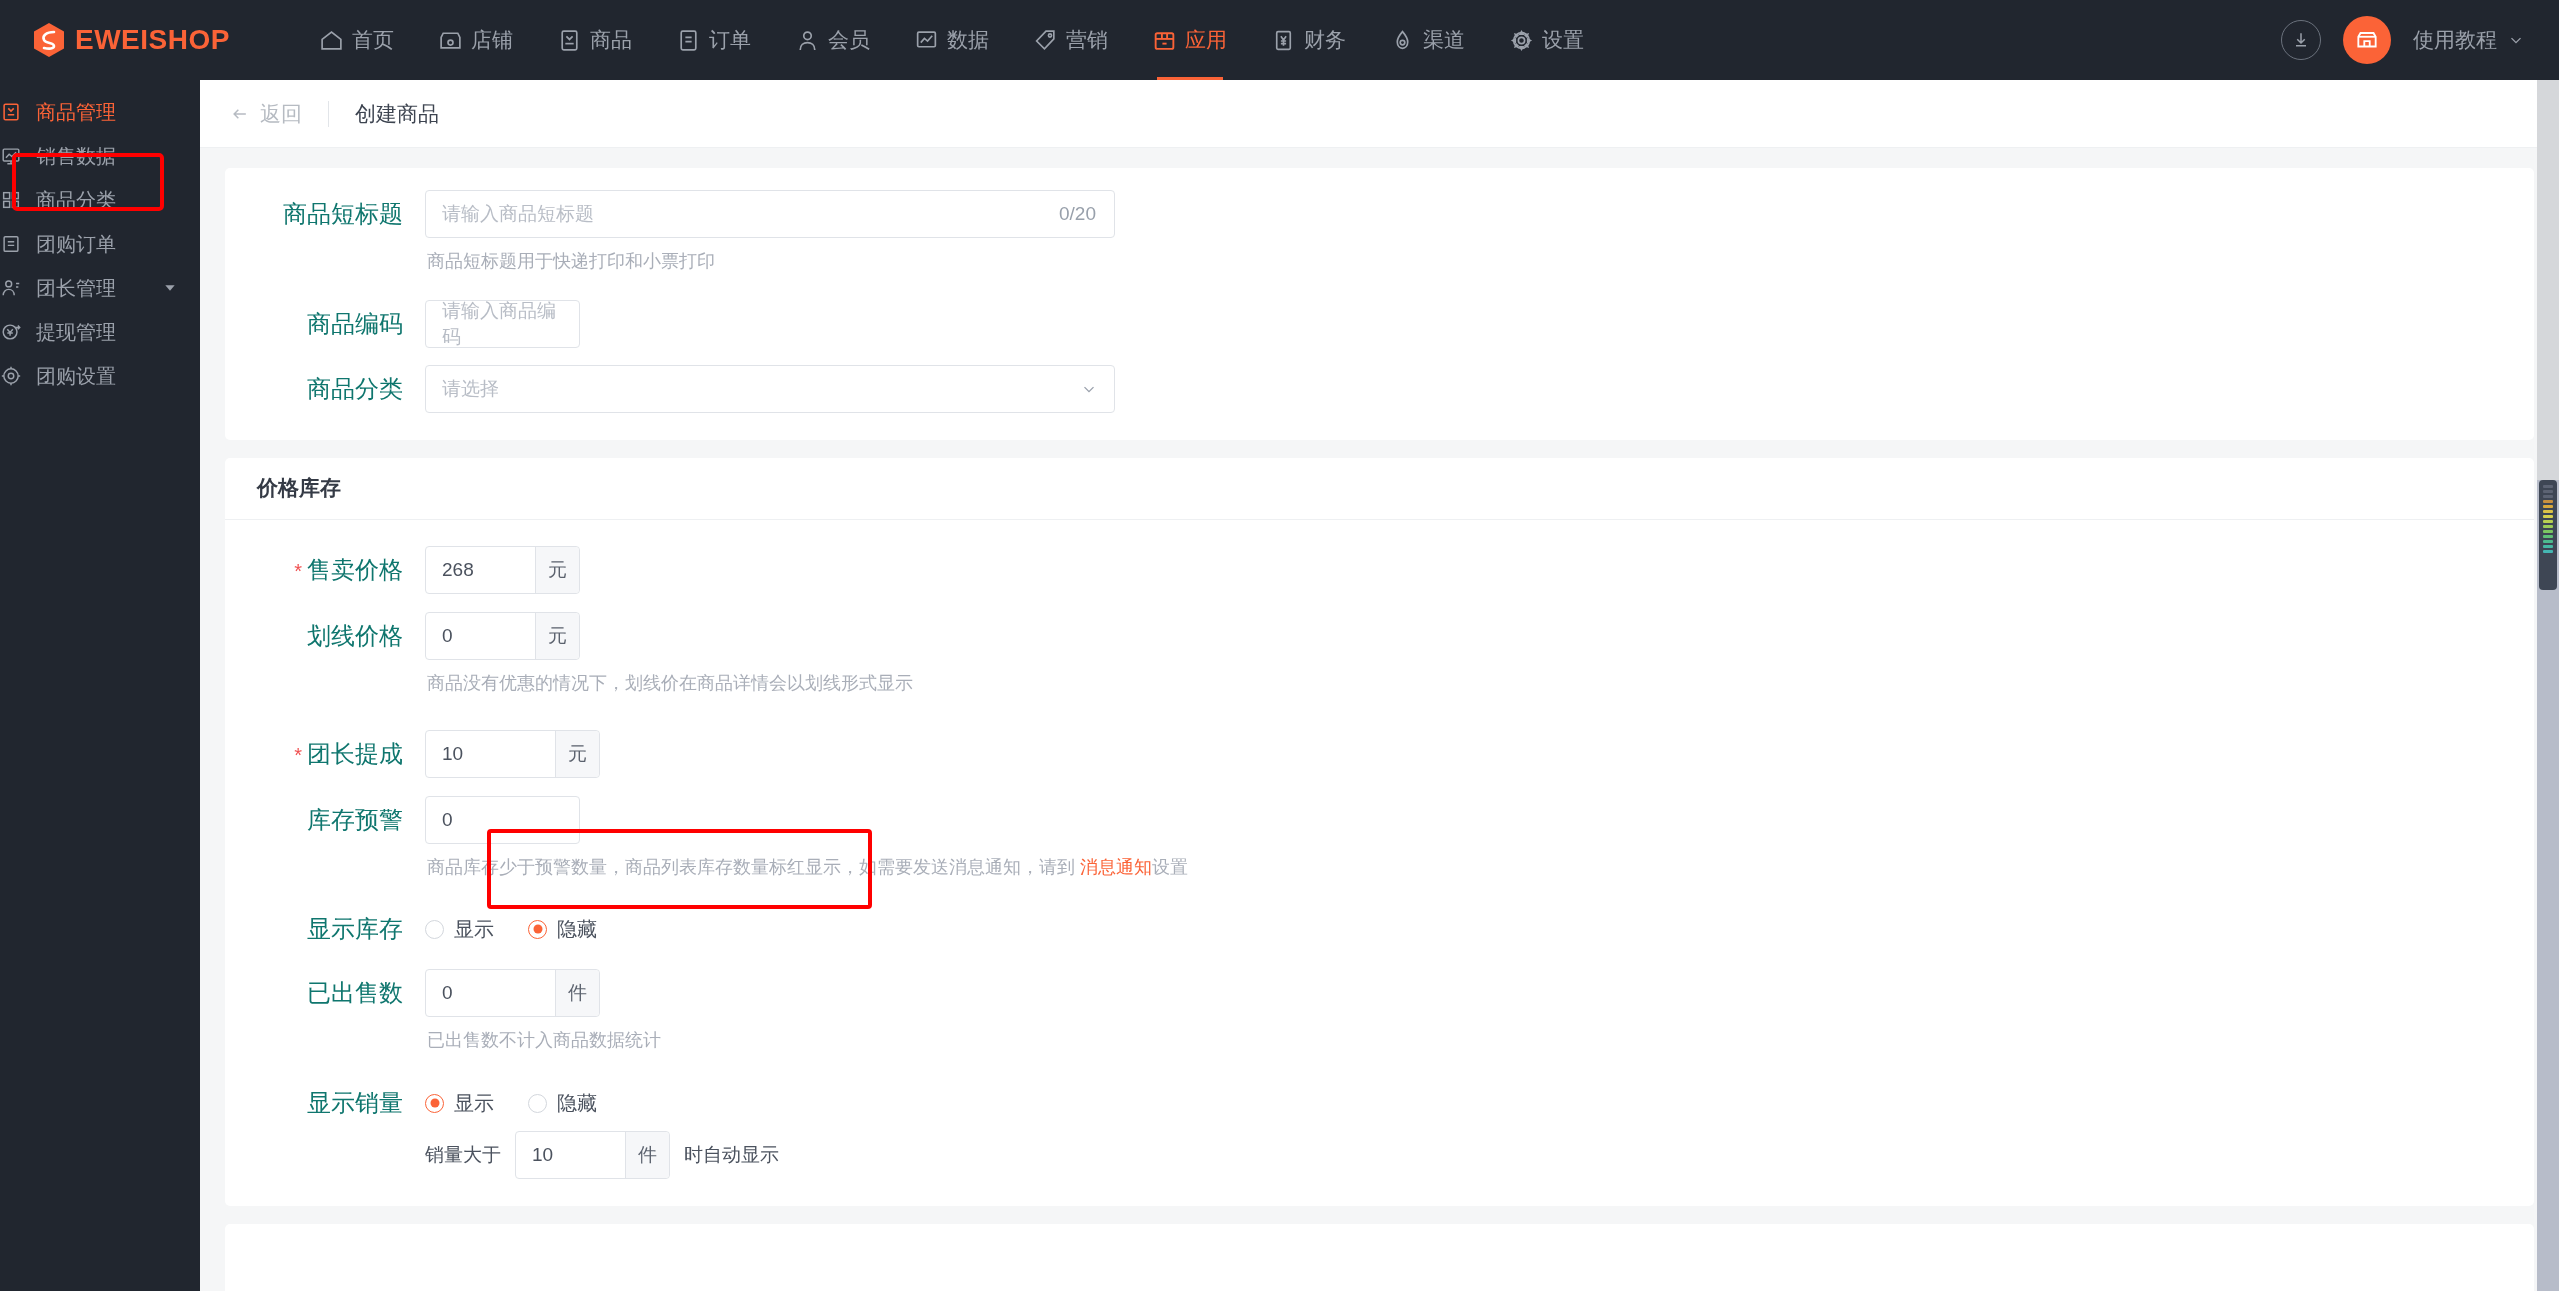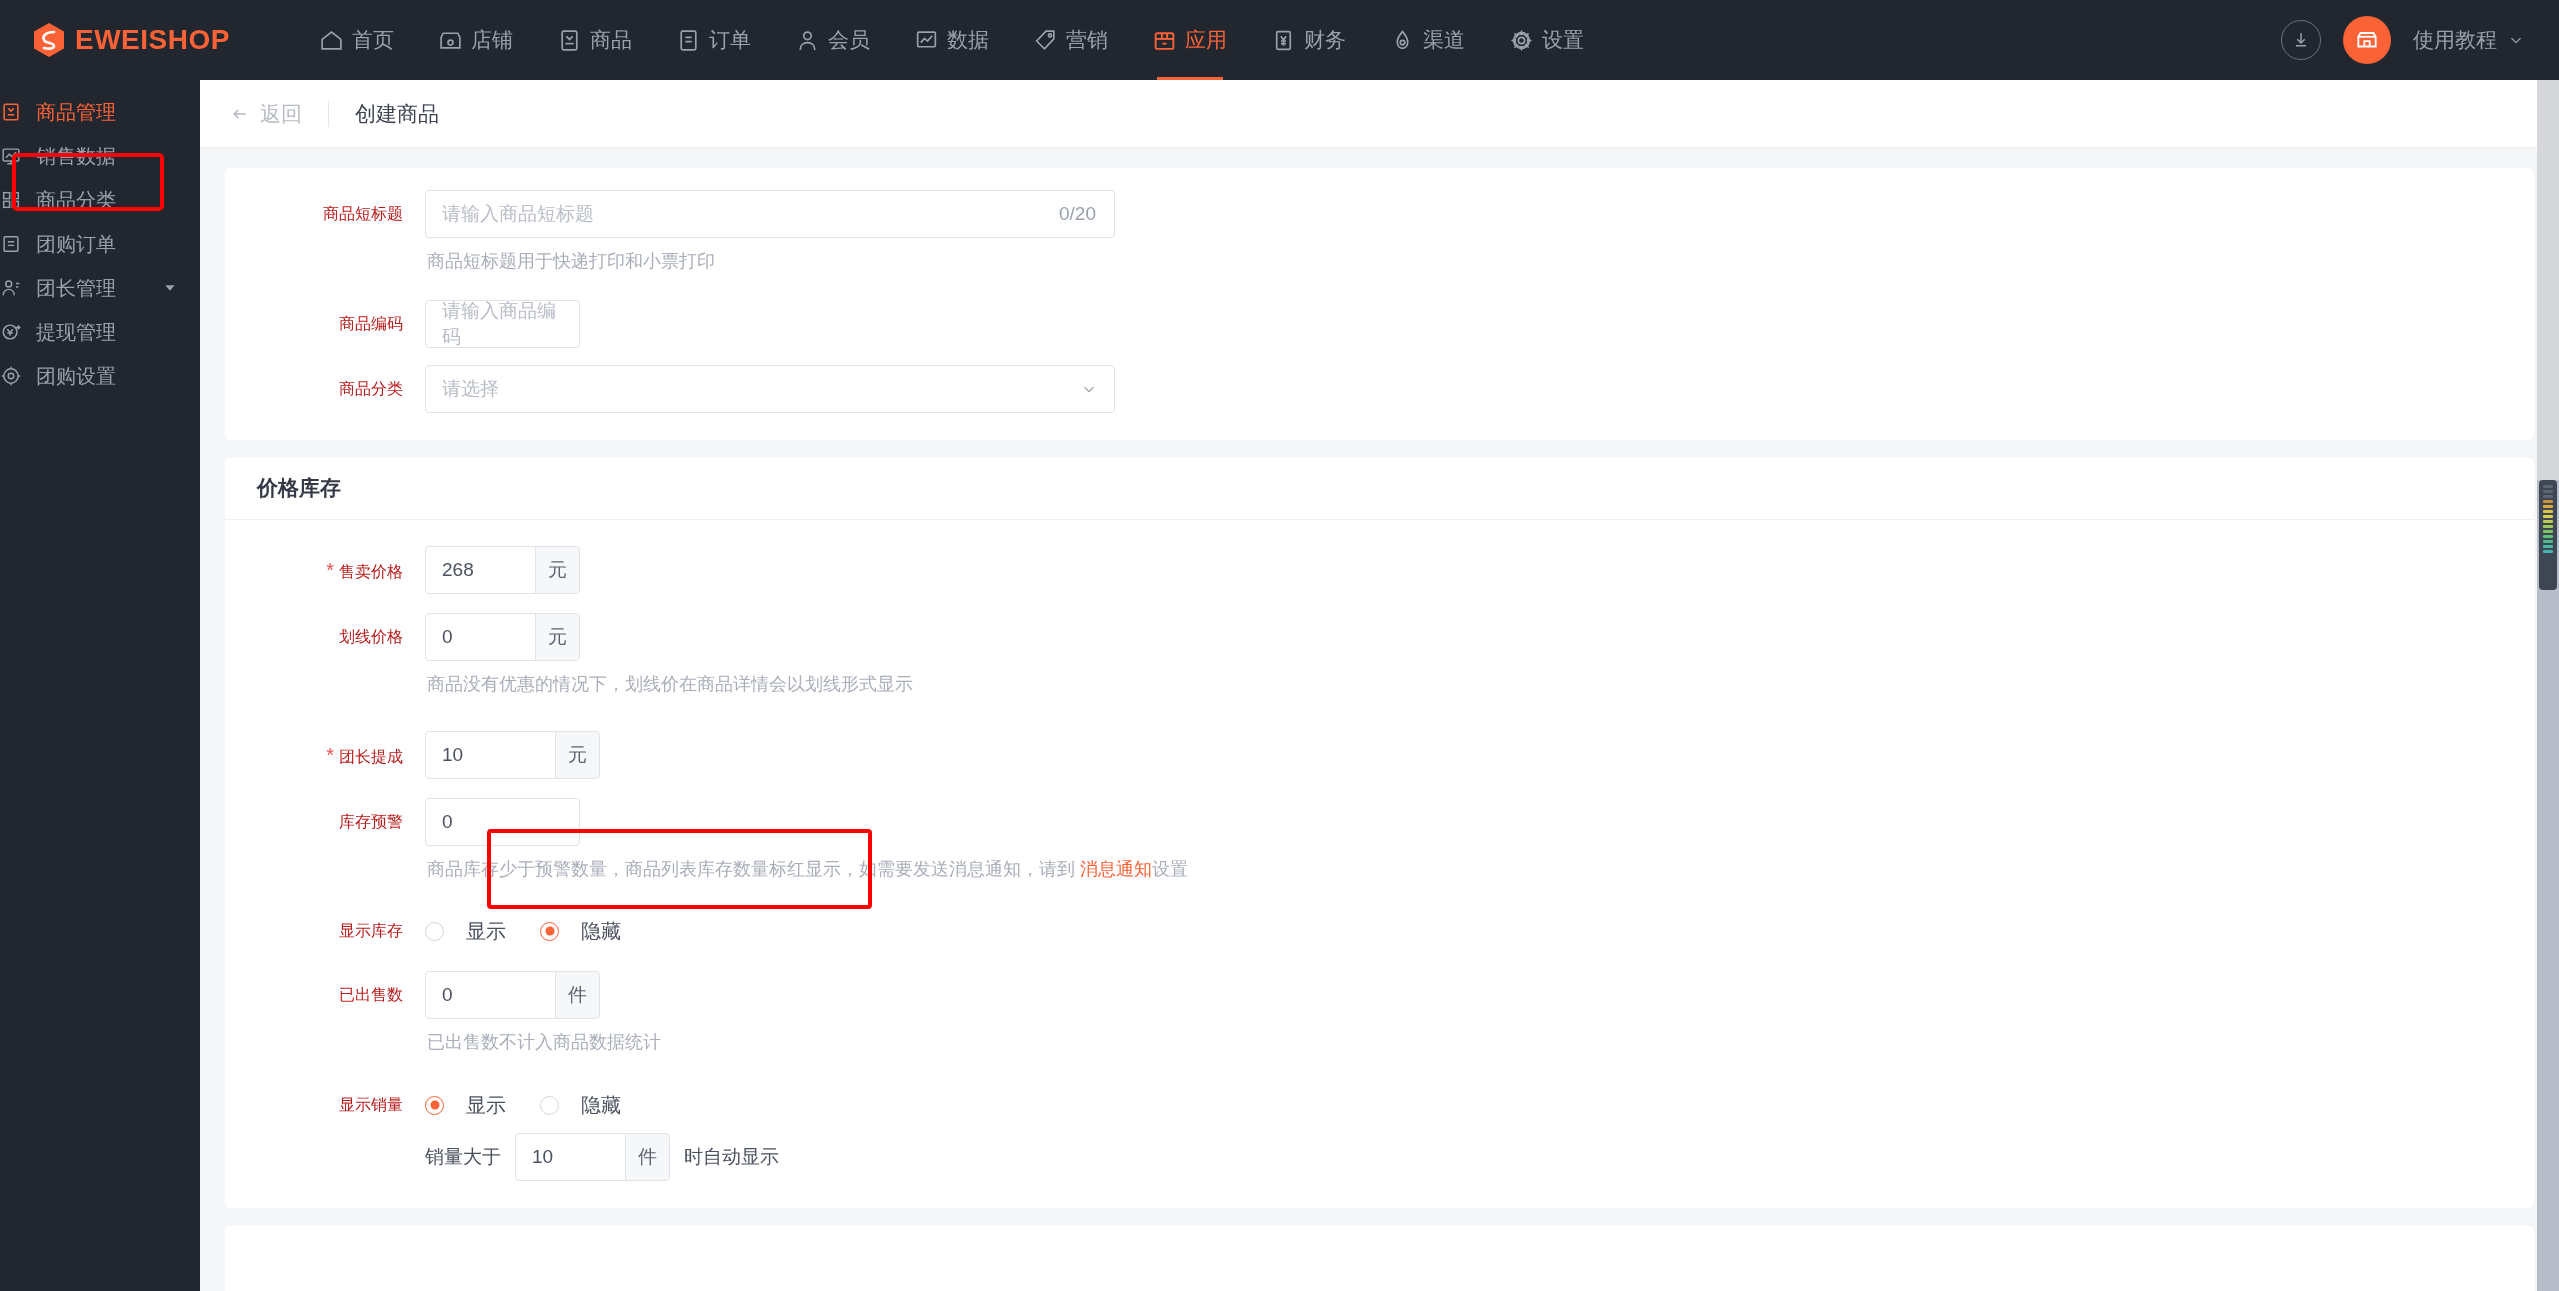--- a/index.html
+++ b/index.html
@@ -84,7 +84,7 @@
   .frow { display: flex; align-items: flex-start; margin-bottom: 5px; }
   .flabel {
     width: 200px; flex: none; text-align: right; padding-right: 22px;
-    font-size: 16px; color: #b91c1c; line-height: 48px; white-space: nowrap;
+    font-size: 24px; color: #0f766e; line-height: 48px; white-space: nowrap;
   }
   .req::before { content: "*"; color: #f05252; margin-right: 5px; font-size: 20px; }
   .fctl { flex: 1; }

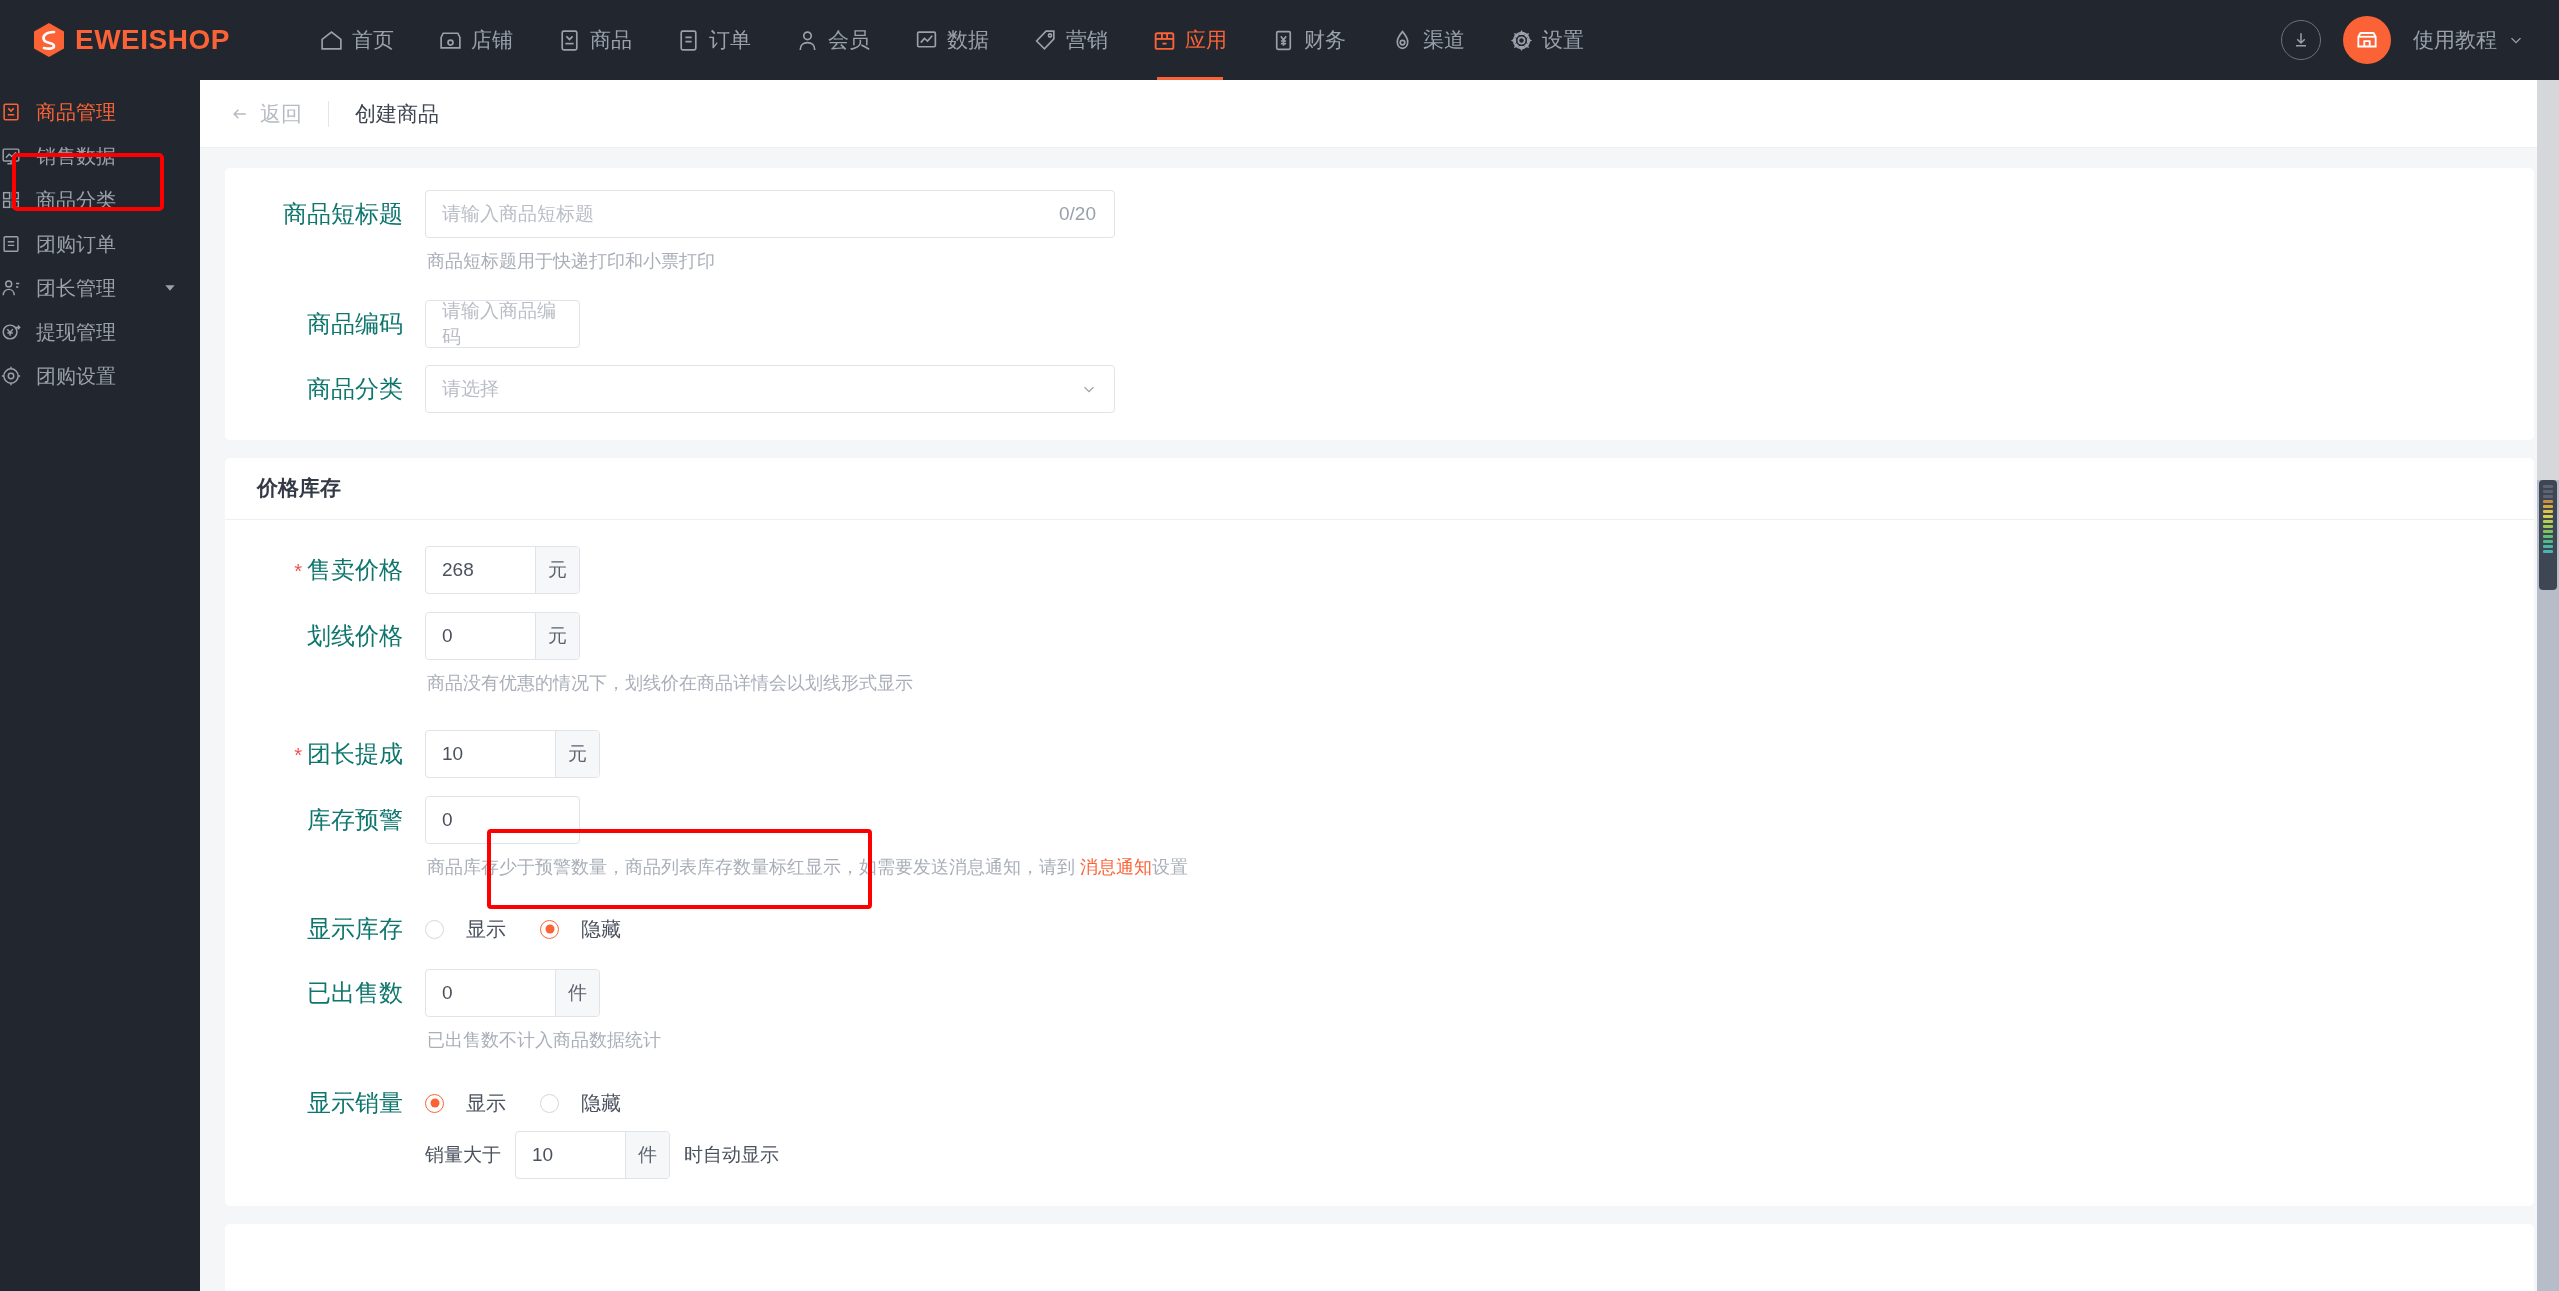--- a/index.html
+++ b/index.html
@@ -111,7 +111,7 @@
   .sel-caret { padding-right: 16px; color: #9aa1ac; display: flex; align-items: center; }
 
   .radios { display: flex; align-items: center; height: 48px; gap: 34px; }
-  .radio { display: flex; align-items: center; gap: 22px; cursor: pointer; font-size: 20px; color: #4b525e; }
+  .radio { display: flex; align-items: center; gap: 10px; cursor: pointer; font-size: 20px; color: #4b525e; }
   .rdot { width: 19px; height: 19px; border-radius: 50%; border: 1.5px solid #d3d7dd; background: #fff; flex: none; }
   .radio.on .rdot { border-color: #fb6337; position: relative; }
   .radio.on .rdot::after {

